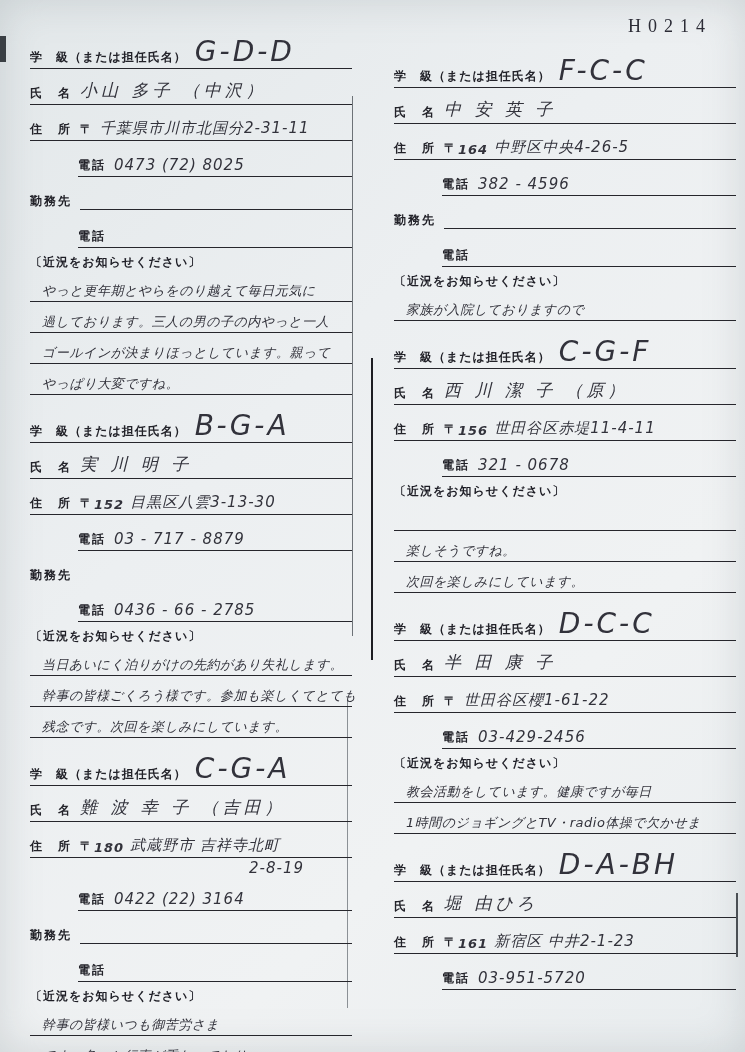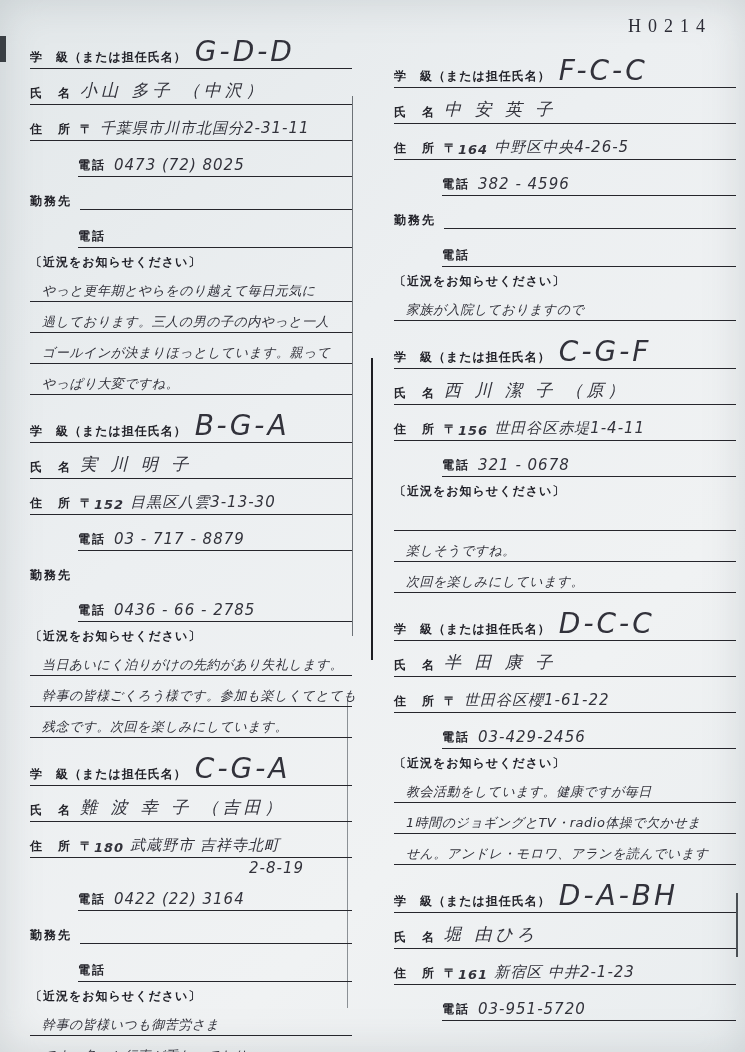--- a/index.html
+++ b/index.html
@@ -241,7 +241,7 @@
         <span class="flabel">住　所</span>
         <span class="flabel postal">〒</span>
         <span class="hw postal-no">156</span>
-        <span class="hw">世田谷区赤堤1-4-11</span>
+        <span class="hw">世田谷区赤堤11-4-11</span>
       </div>
       <div class="frow indent">
         <span class="flabel">電話</span>

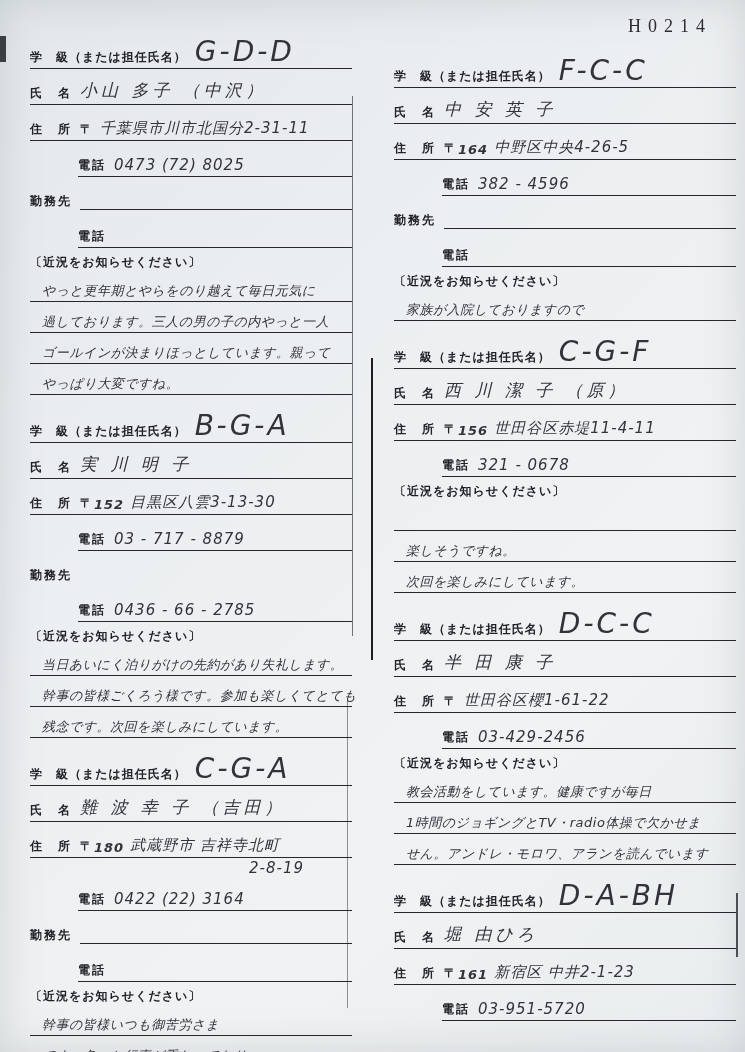--- a/index.html
+++ b/index.html
@@ -285,9 +285,6 @@
       <div class="news-line">
           <span class="hw">1時間のジョギングとTV・radio体操で欠かせま</span>
         </div>
-      <div class="news-line">
-          <span class="hw">せん。アンドレ・モロワ、アランを読んでいます</span>
-        </div>
     </section>
 
     <section class="entry">

